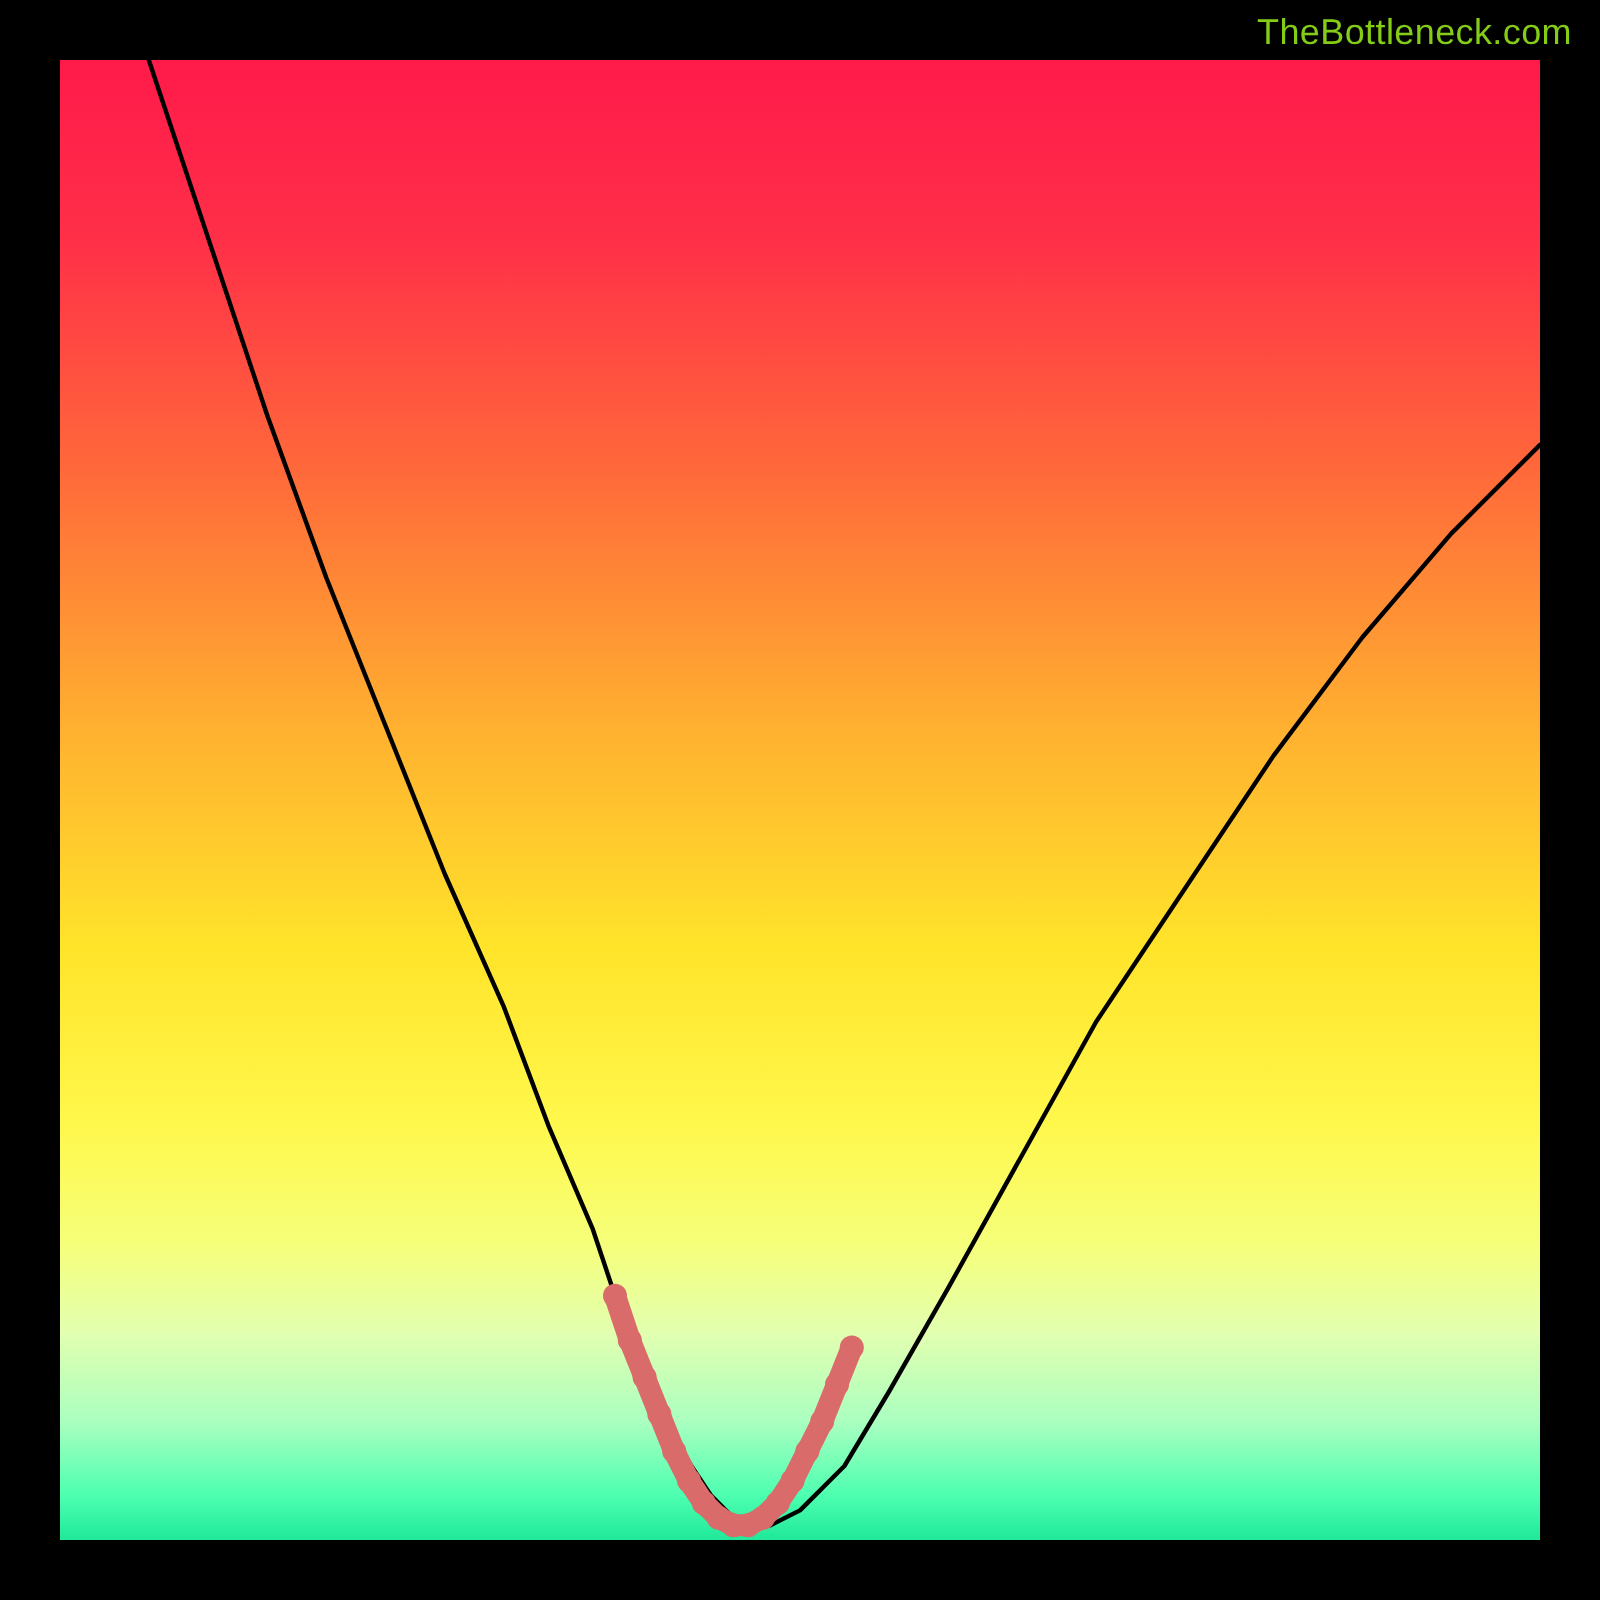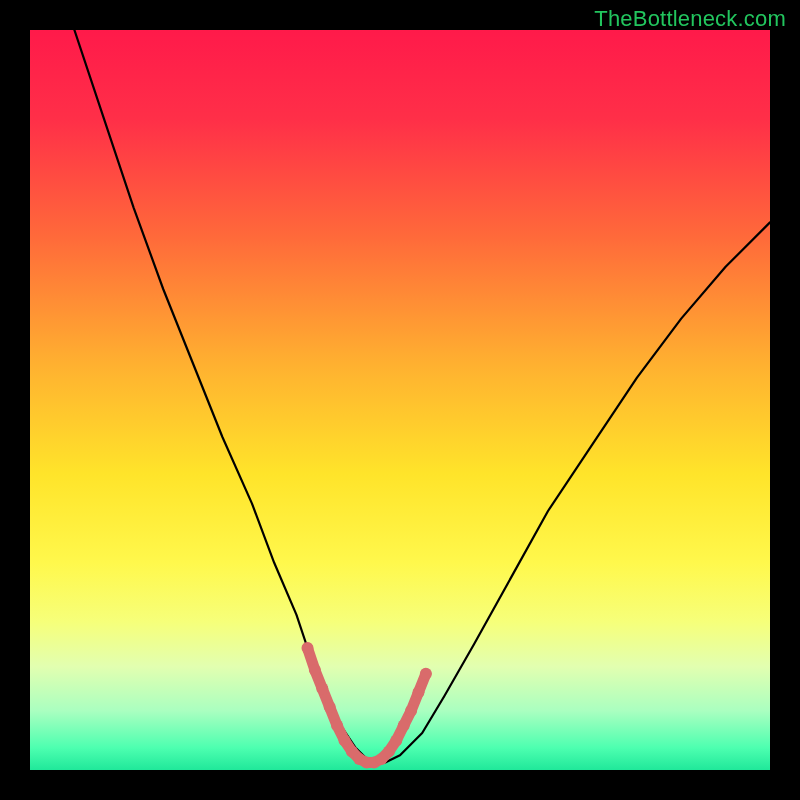--- a/index.html
+++ b/index.html
@@ -15,8 +15,8 @@
     position: absolute;
     top: 6px;
     right: 14px;
-    color: #22c55e;
-    font-size: 22px;
+    color: #84cc16;
+    font-size: 18px;
     font-weight: 400;
     z-index: 10;
     letter-spacing: 0.2px;

